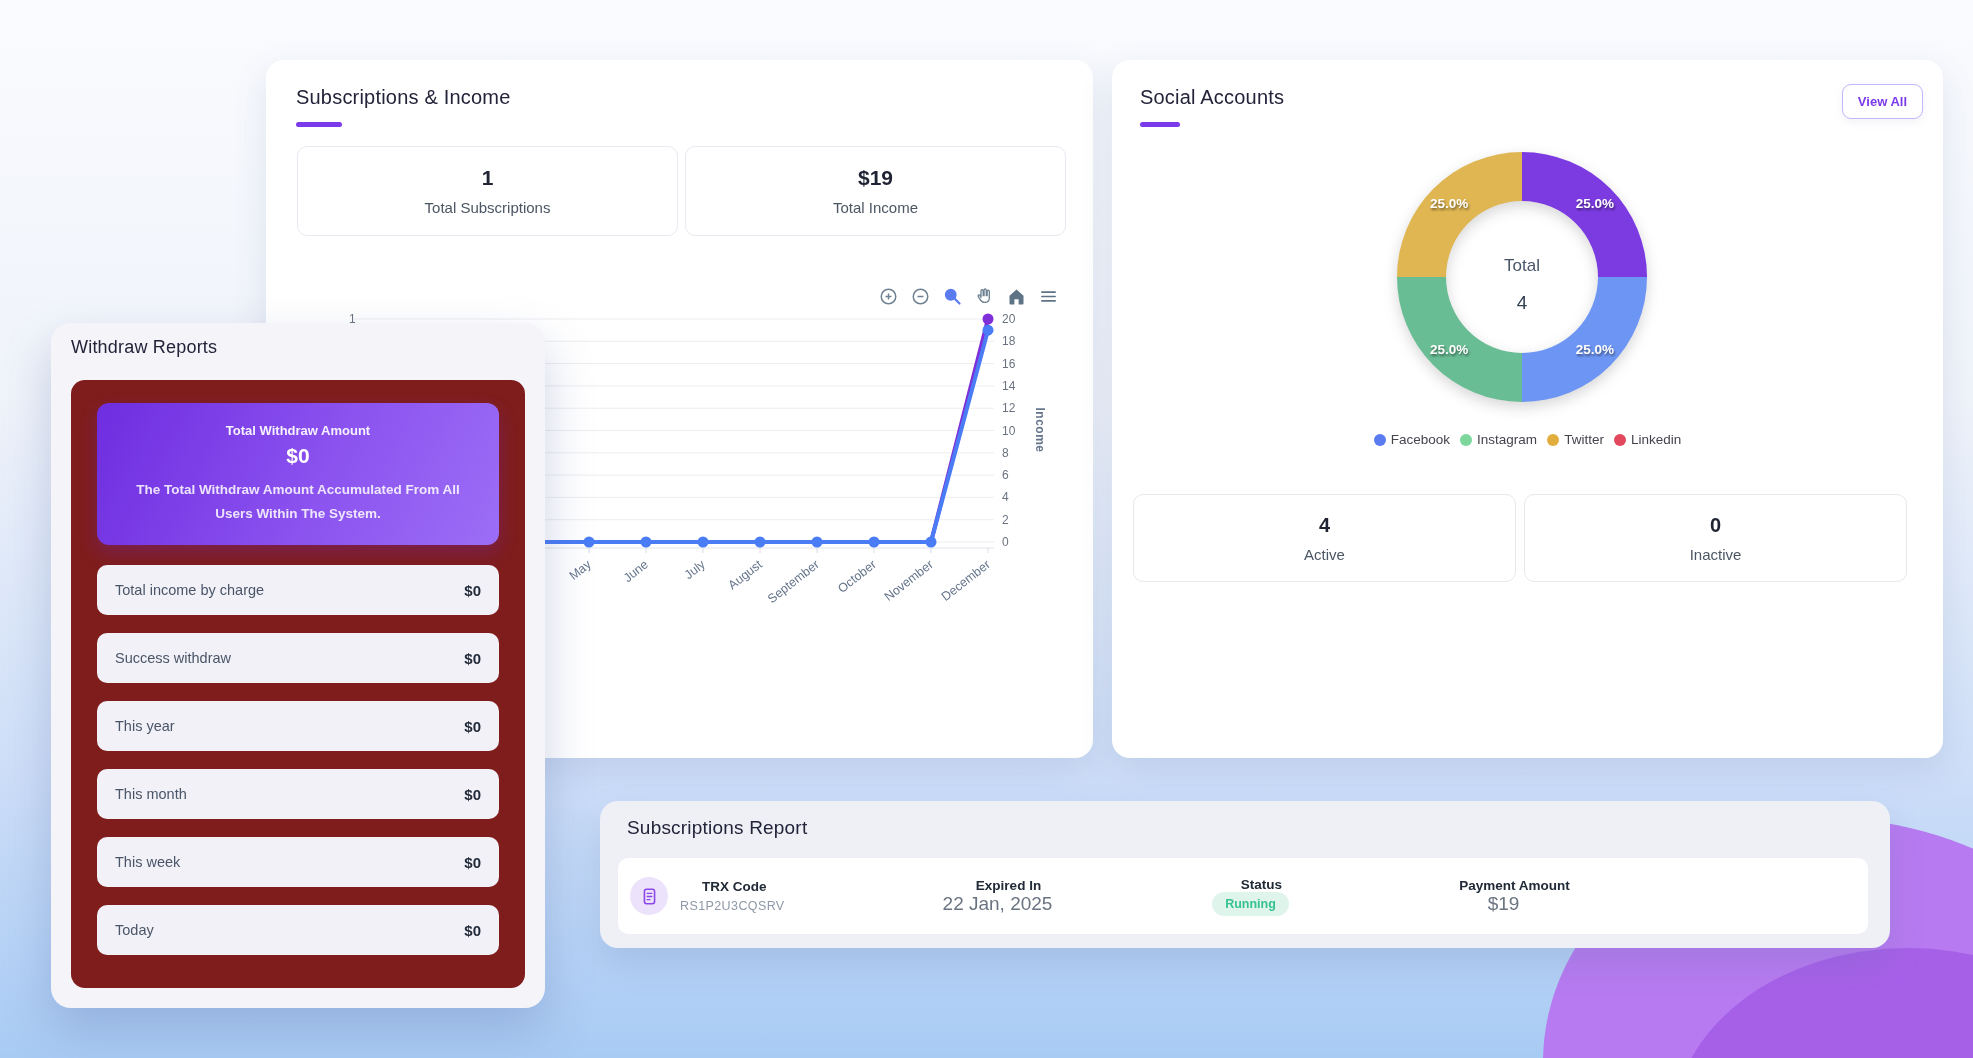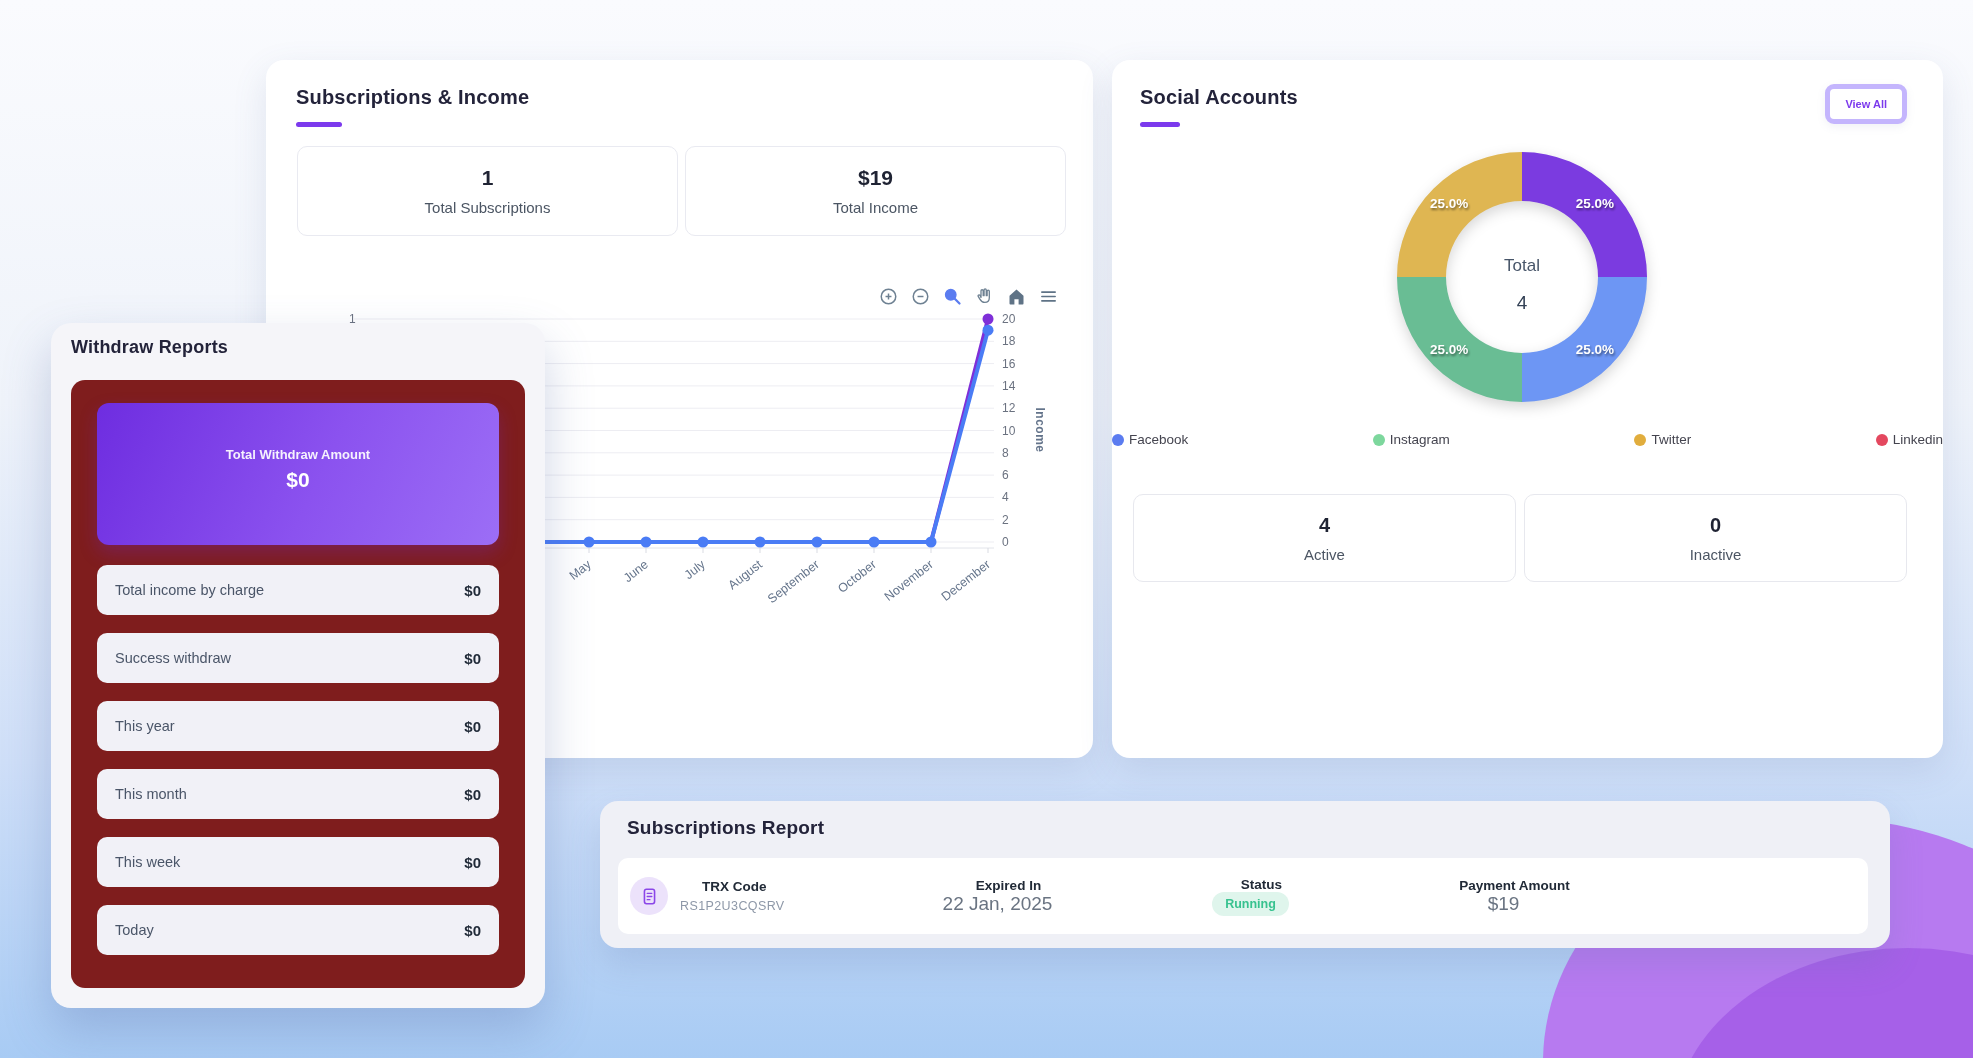--- a/index.html
+++ b/index.html
@@ -17,7 +17,7 @@
   .card { position:absolute; background:#fff; border-radius:18px;
     box-shadow:0 12px 34px rgba(84,104,158,.14); z-index:1; }
 
-  .card-title { font-size:20px; font-weight:bold; color:#23233a; letter-spacing:.2px; }
+  .card-title { font-size:20px; font-weight:normal; color:#23233a; letter-spacing:.2px; }
   .title-underline { height:5px; border-radius:3px; background:#7c3aed; }
 
   

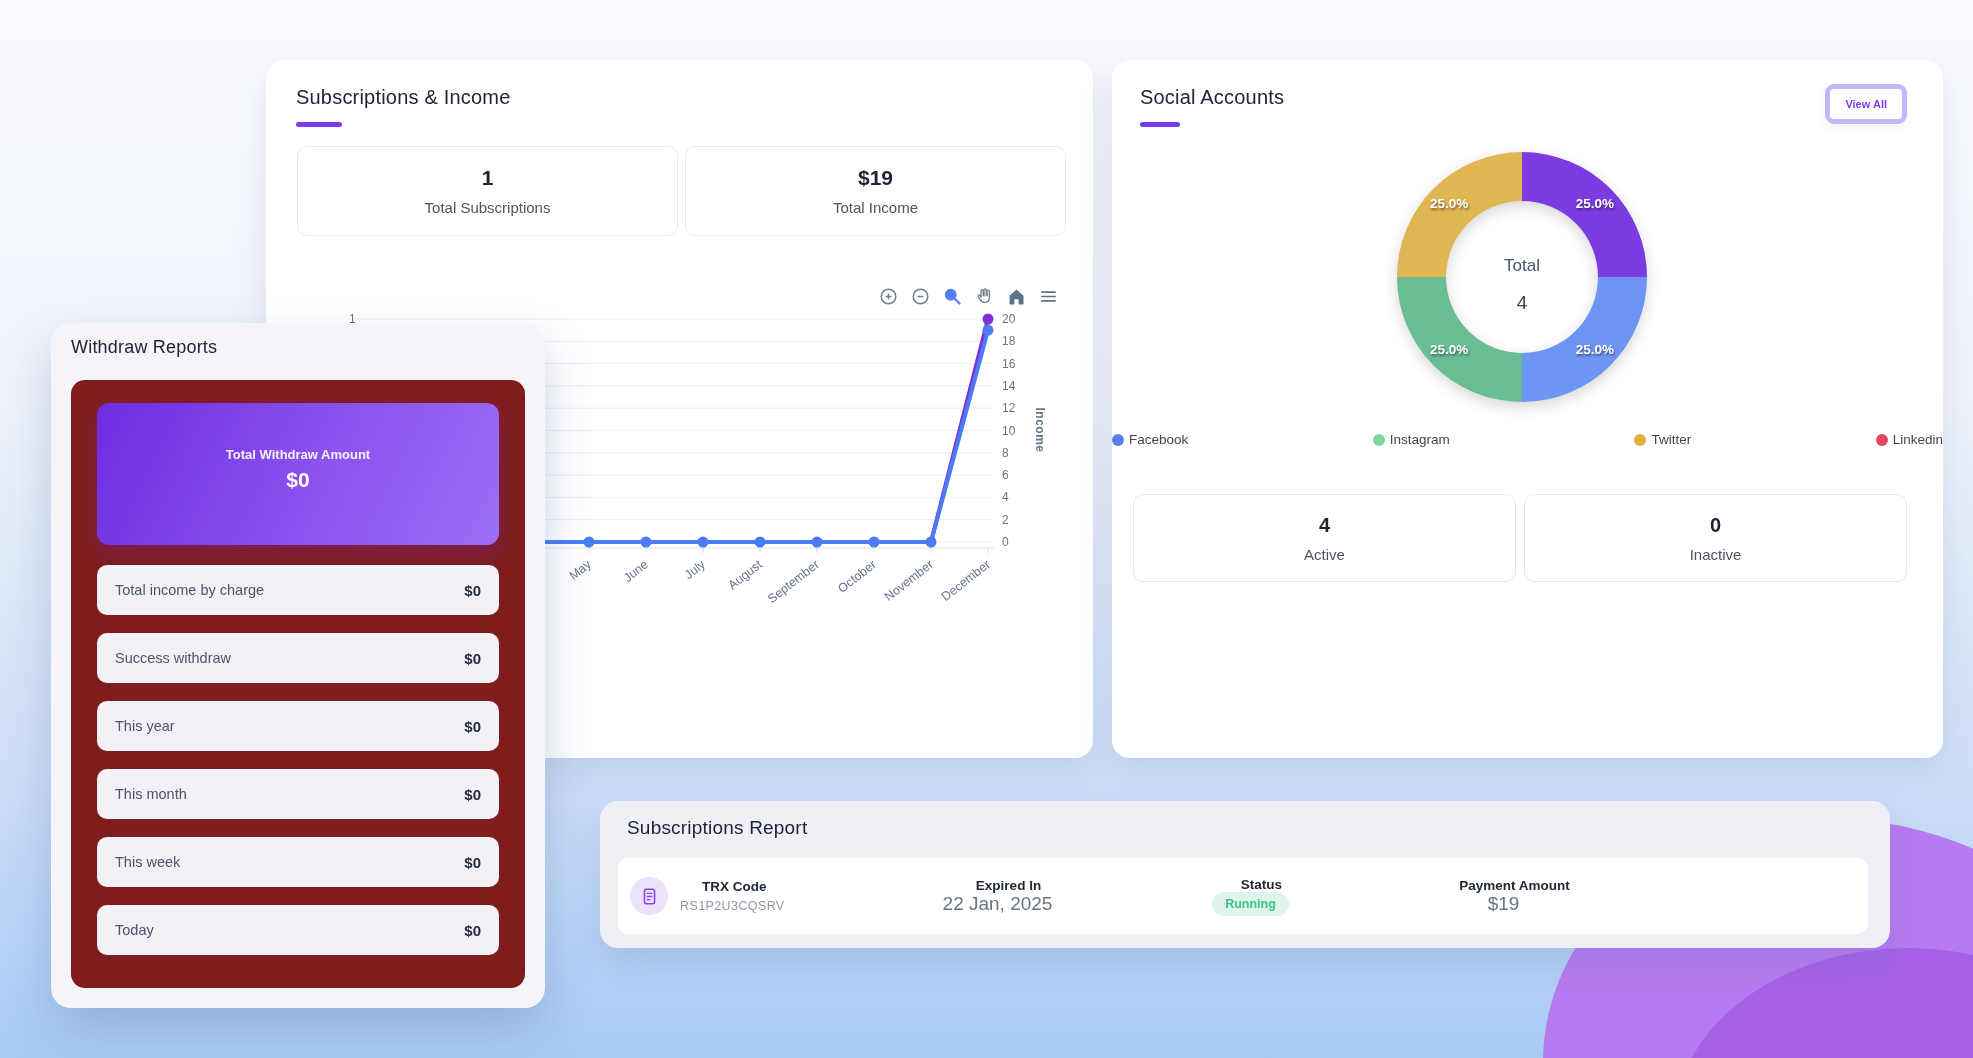--- a/index.html
+++ b/index.html
@@ -56,8 +56,8 @@
   #social { left:1112px; top:60px; width:831px; height:698px; }
   #social .card-title { position:absolute; left:28px; top:26px; }
   #social .title-underline { position:absolute; left:28px; top:62px; width:40px; }
-  .view-all-btn { position:absolute; right:36px; top:24px; background:#fff; border:5px solid #c4b5fd;
-    border-radius:9px; padding:9px 15px; font-size:11px; font-weight:bold; color:#7c3aed;
+  .view-all-btn { position:absolute; right:20px; top:24px; background:#fff; border:1px solid #c4b5fd;
+    border-radius:9px; padding:9px 15px; font-size:13px; font-weight:bold; color:#7c3aed;
     box-shadow:0 3px 8px rgba(120,130,170,.10); cursor:pointer; }
   #donut-svg { position:absolute; left:260px; top:67px; }
   #social-legend { position:absolute; left:0; top:372px; width:100%; display:flex;

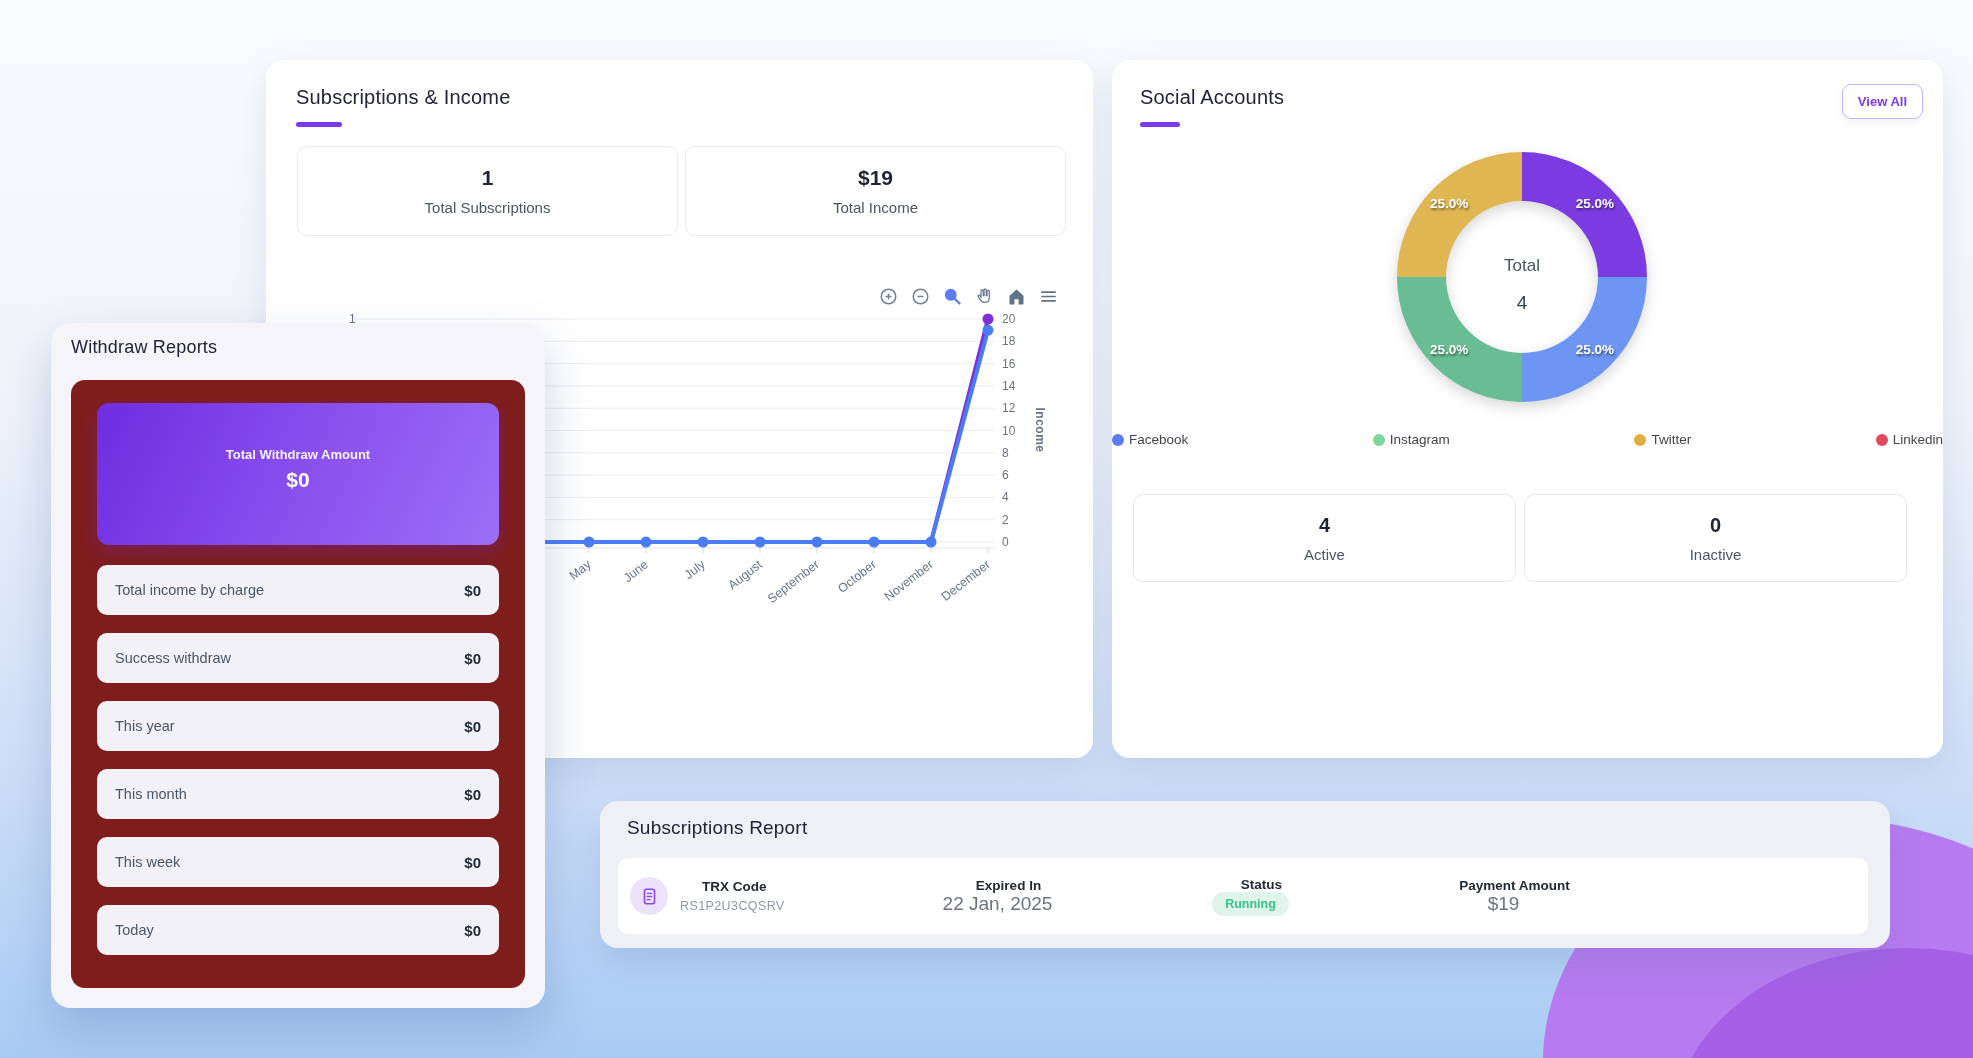--- a/index.html
+++ b/index.html
@@ -61,7 +61,7 @@
     box-shadow:0 3px 8px rgba(120,130,170,.10); cursor:pointer; }
   #donut-svg { position:absolute; left:260px; top:67px; }
   #social-legend { position:absolute; left:0; top:372px; width:100%; display:flex;
-    justify-content:space-between; gap:10px; }
+    justify-content:center; gap:10px; }
   .legend-item { display:flex; align-items:center; gap:5px; font-size:13.5px; color:#44444f; cursor:pointer; }
   .legend-dot { width:12px; height:12px; border-radius:50%; display:inline-block; }
   .social-stat { position:absolute; top:434px; width:383px; height:88px; border:1px solid #e7e8ee;

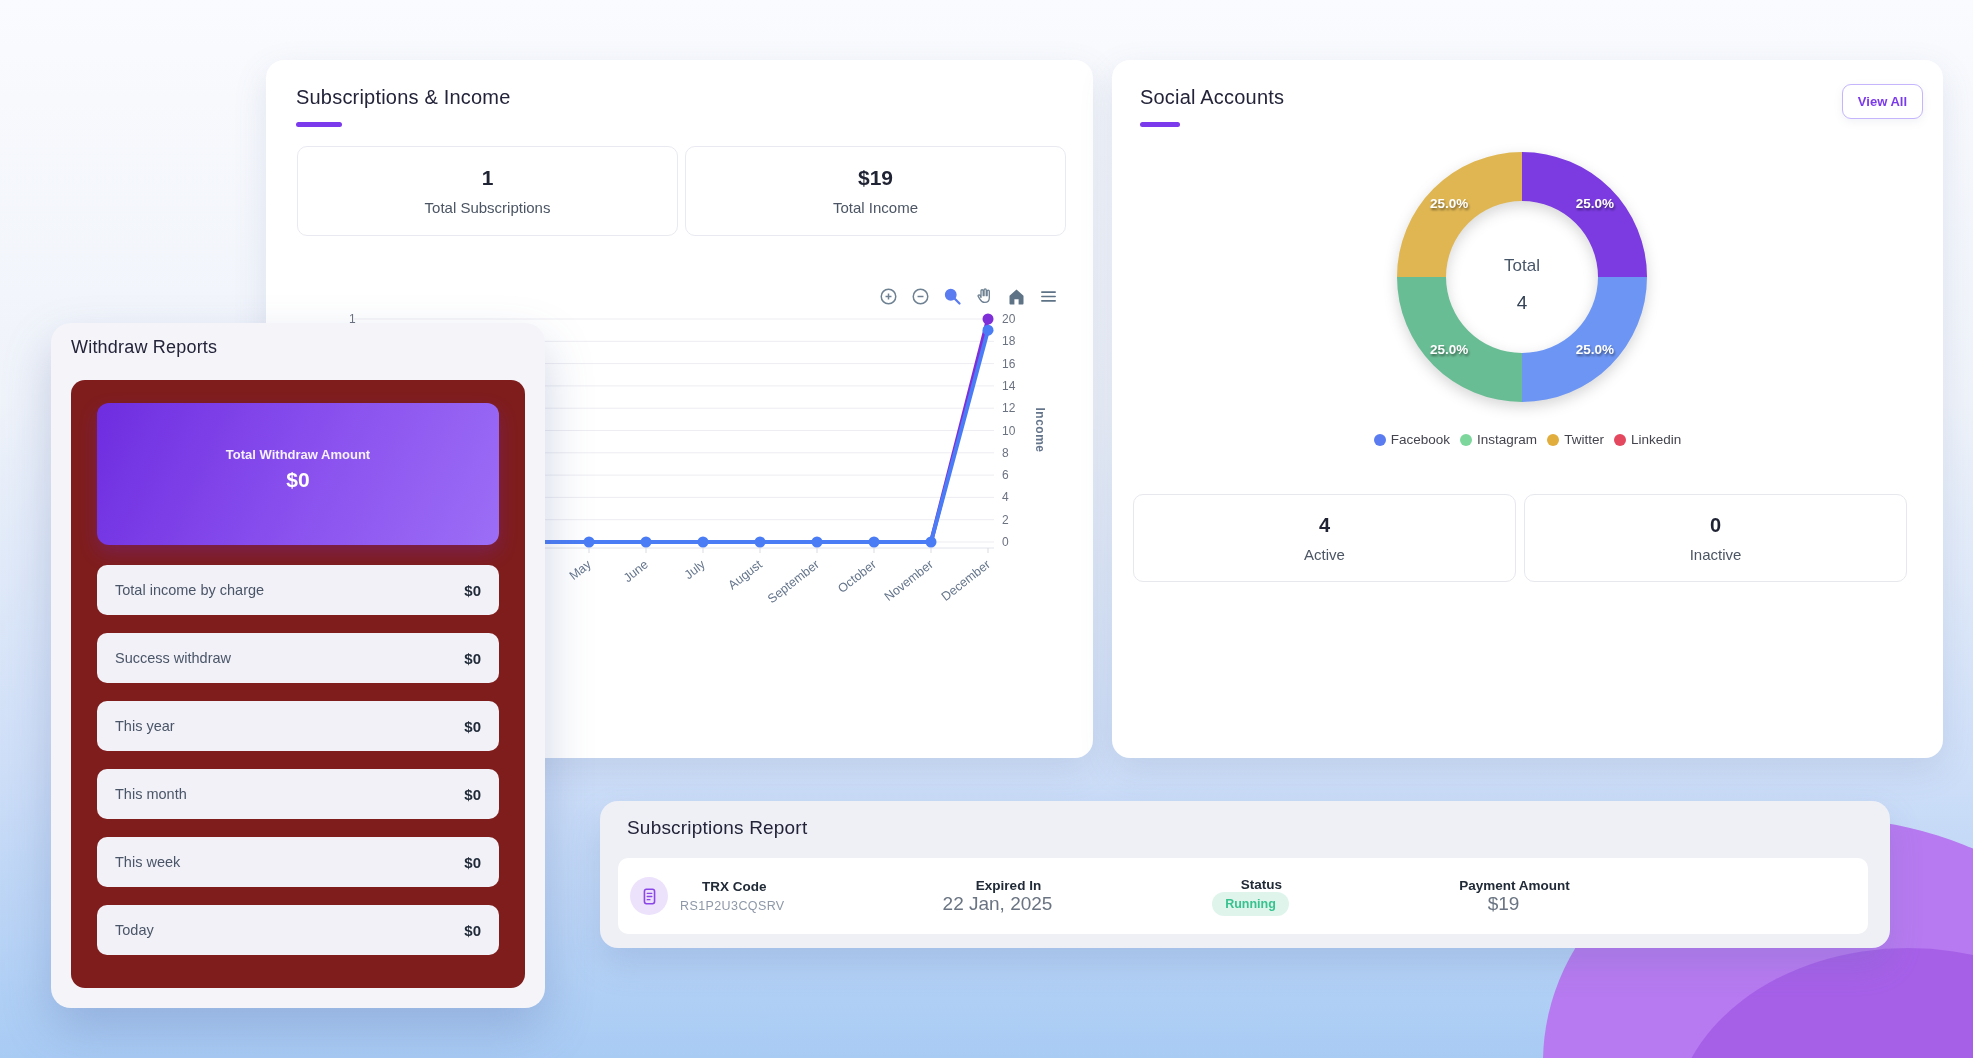--- a/index.html
+++ b/index.html
@@ -269,6 +269,7 @@
     <div class="withdraw-highlight">
       <div class="wh-label">Total Withdraw Amount</div>
       <div class="wh-value">$0</div>
+      <div class="wh-desc">The Total Withdraw Amount Accumulated From All Users Within The System.</div>
     </div>
     <div class="withdraw-row" style="top:185px">
       <span class="wr-label">Total income by charge</span>

